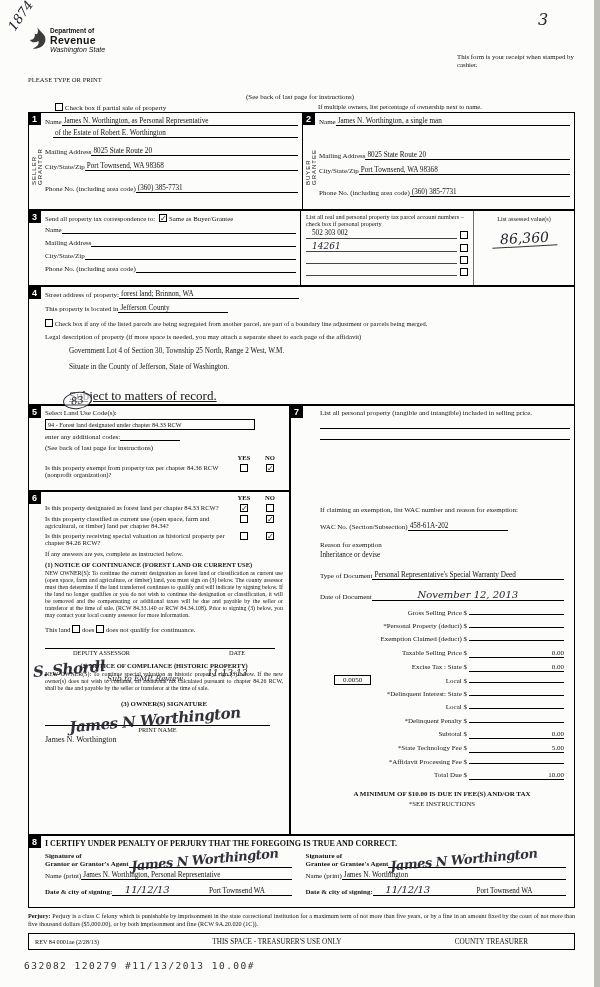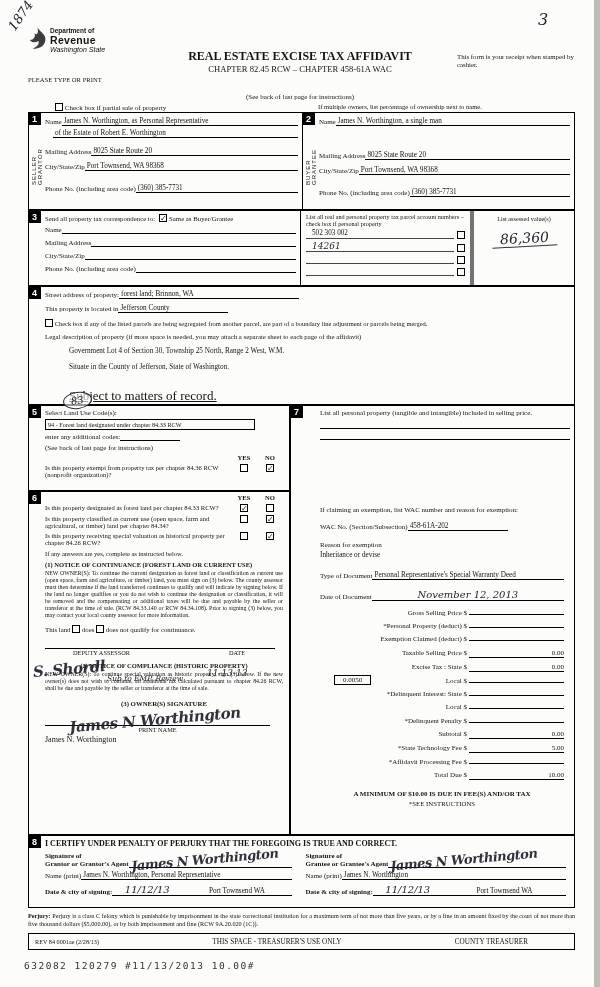--- a/index.html
+++ b/index.html
@@ -61,7 +61,6 @@
     </span>
   </div>
 
-  <div class="abs c b" style="left:130px;top:49px;width:340px;font-size:12px;">REAL ESTATE EXCISE TAX AFFIDAVIT</div>
   <div class="abs c" style="left:130px;top:64px;width:340px;font-size:8.6px;">CHAPTER 82.45 RCW – CHAPTER 458-61A WAC</div>
   <div class="abs" style="left:457px;top:53px;width:118px;font-size:6.8px;line-height:8px;">This form is your receipt when stamped by cashier.</div>
   <div class="abs" style="left:28px;top:76px;font-size:6.6px;">PLEASE TYPE OR PRINT</div>

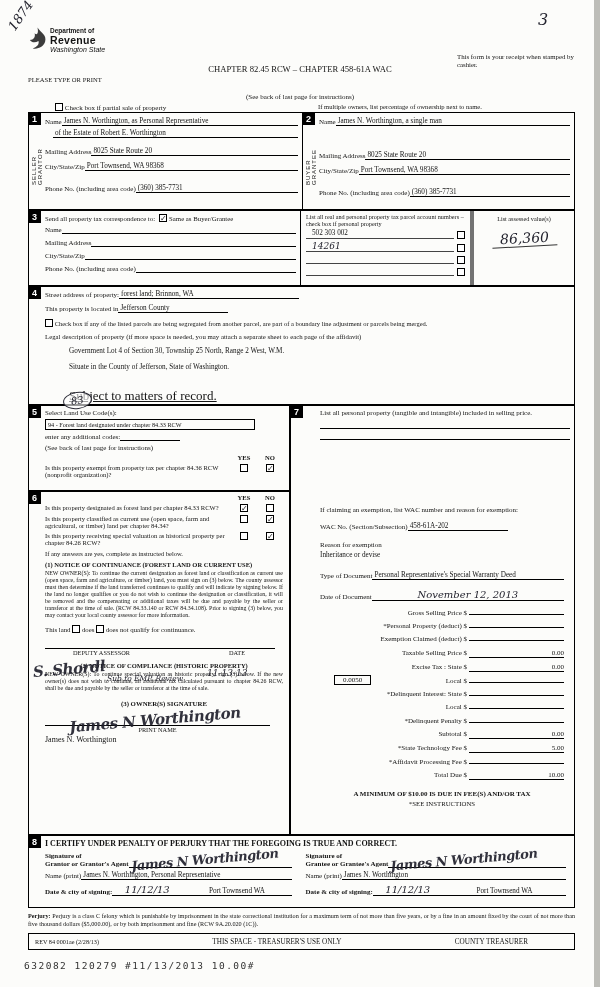--- a/index.html
+++ b/index.html
@@ -61,7 +61,6 @@
     </span>
   </div>
 
-  <div class="abs c" style="left:130px;top:64px;width:340px;font-size:8.6px;">CHAPTER 82.45 RCW – CHAPTER 458-61A WAC</div>
   <div class="abs" style="left:457px;top:53px;width:118px;font-size:6.8px;line-height:8px;">This form is your receipt when stamped by cashier.</div>
   <div class="abs" style="left:28px;top:76px;font-size:6.6px;">PLEASE TYPE OR PRINT</div>
   <div class="abs c" style="left:60px;top:93px;width:480px;font-size:7px;">(See back of last page for instructions)</div>

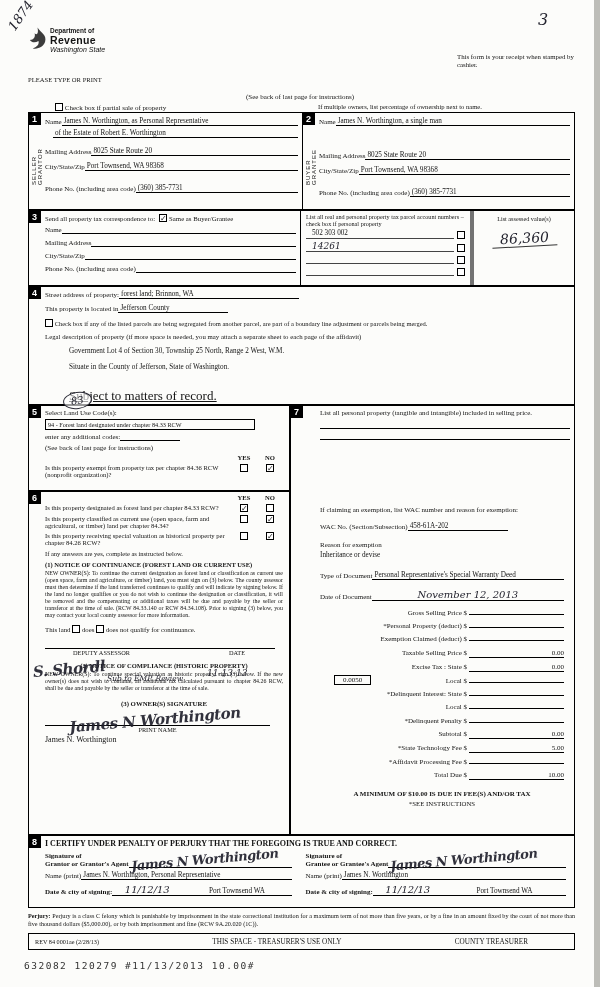--- a/index.html
+++ b/index.html
@@ -145,7 +145,7 @@
           <span class="u" style="flex:1;"></span>
         </div>
     </div>
-    <div style="width:173px;border-right:4px solid #737373;padding:2px 5px 18px 5px;">
+    <div style="width:173px;border-right:1px solid #737373;padding:2px 5px 18px 5px;">
       <div class="tiny" style="line-height:7px;">List all real and personal property tax parcel account numbers – check box if personal property</div>
       <div class="parrow">
           <span class="parline">502 303 002</span>

